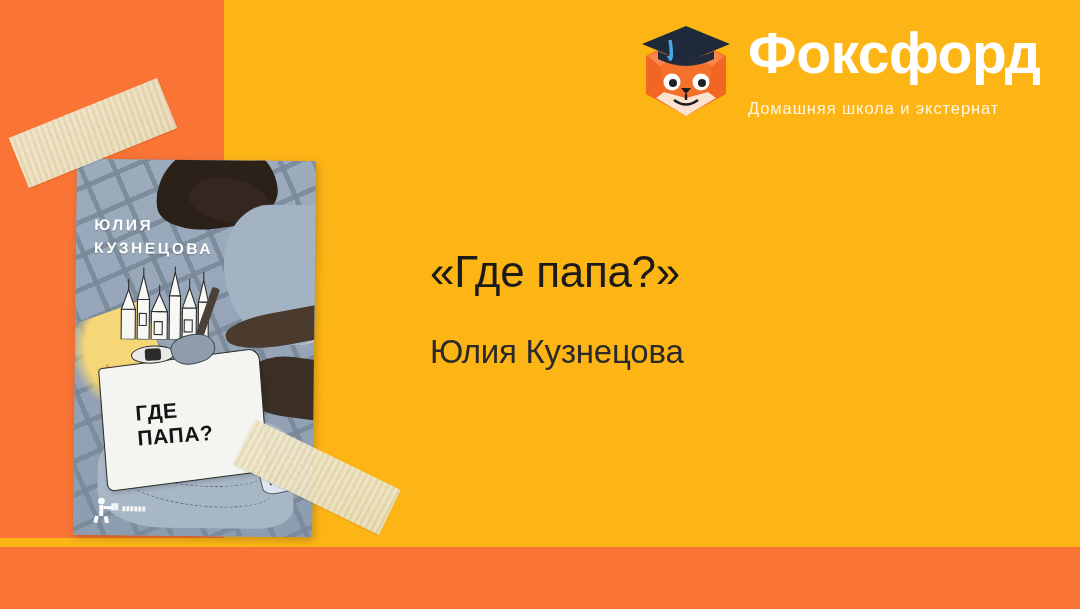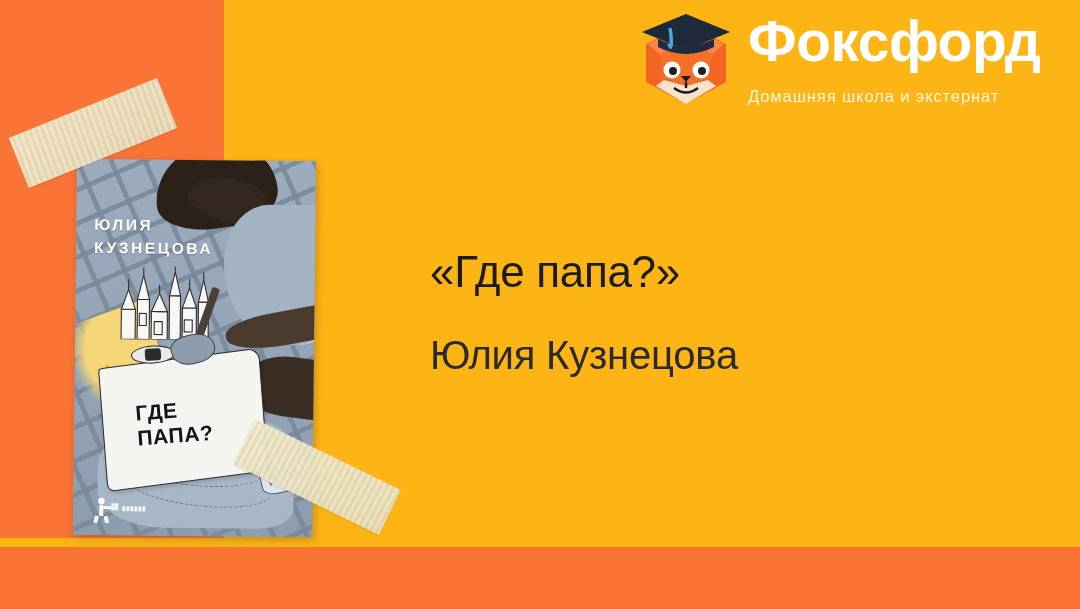--- a/index.html
+++ b/index.html
@@ -28,7 +28,7 @@
 
   
   .logo-wrap {
-    position:absolute; left:632px; top:4px; width:432px; height:112px;
+    position:absolute; left:632px; top:16px; width:432px; height:112px;
   }
   .fox {
     position:absolute; left:2px; top:6px; width:104px; height:104px;

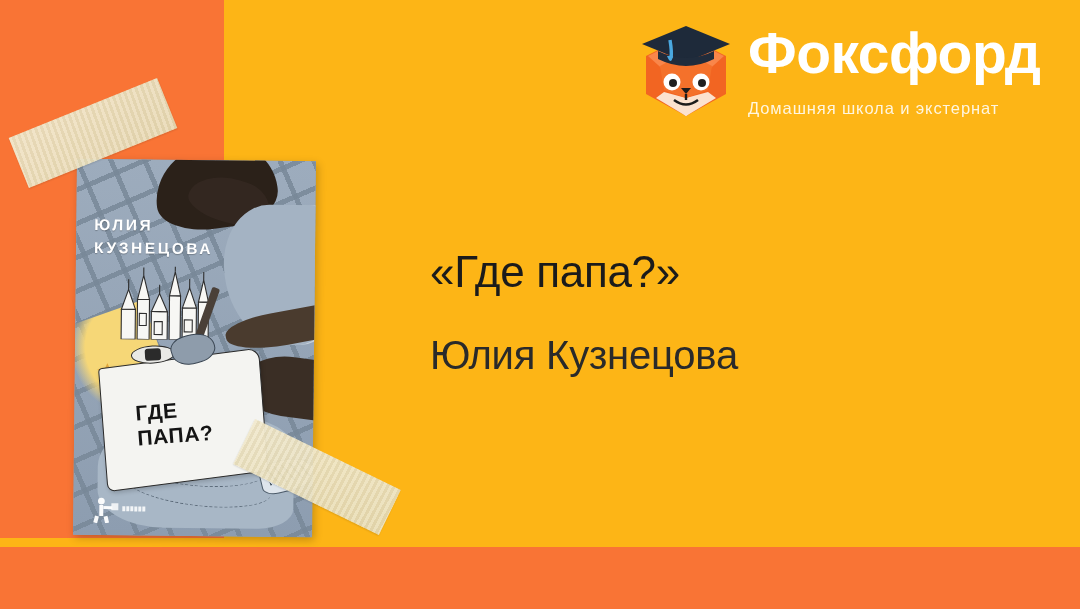--- a/index.html
+++ b/index.html
@@ -51,7 +51,7 @@
   }
   .author {
     position:absolute; left:430px; top:333px;
-    font-size:40px; font-weight:normal; color:#2A2A2A;
+    font-size:33px; font-weight:normal; color:#2A2A2A;
     letter-spacing:-0.2px; white-space:nowrap;
   }
 

